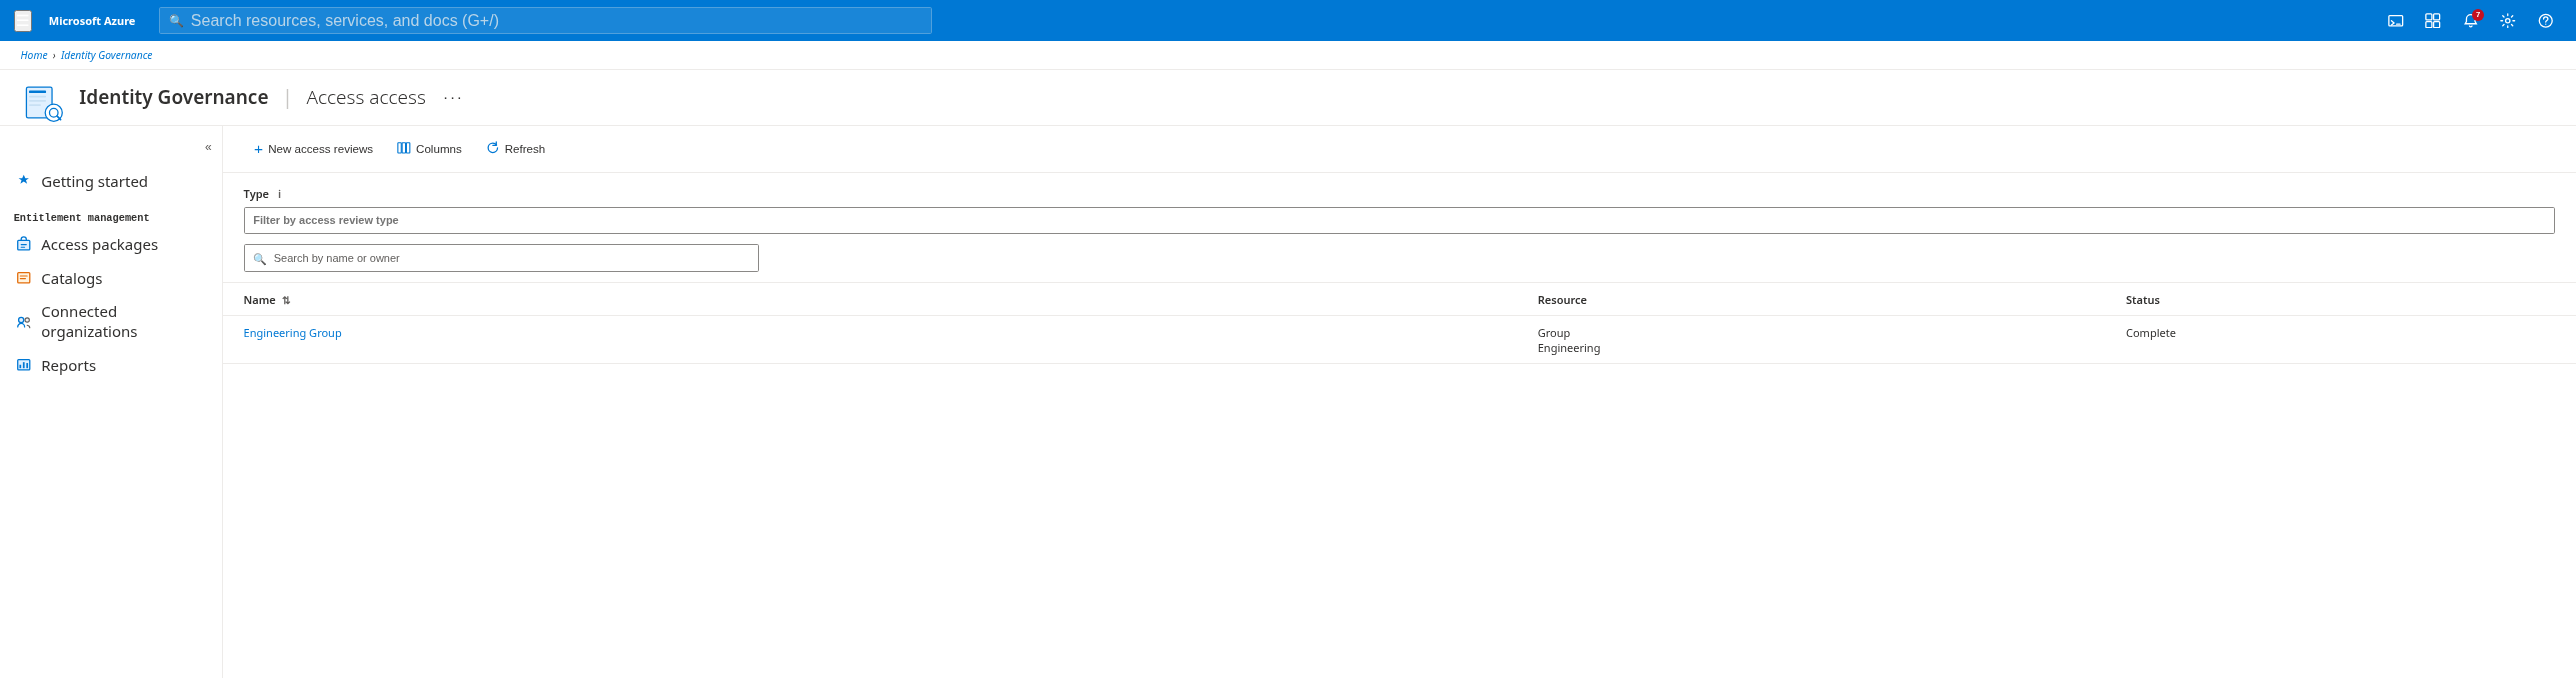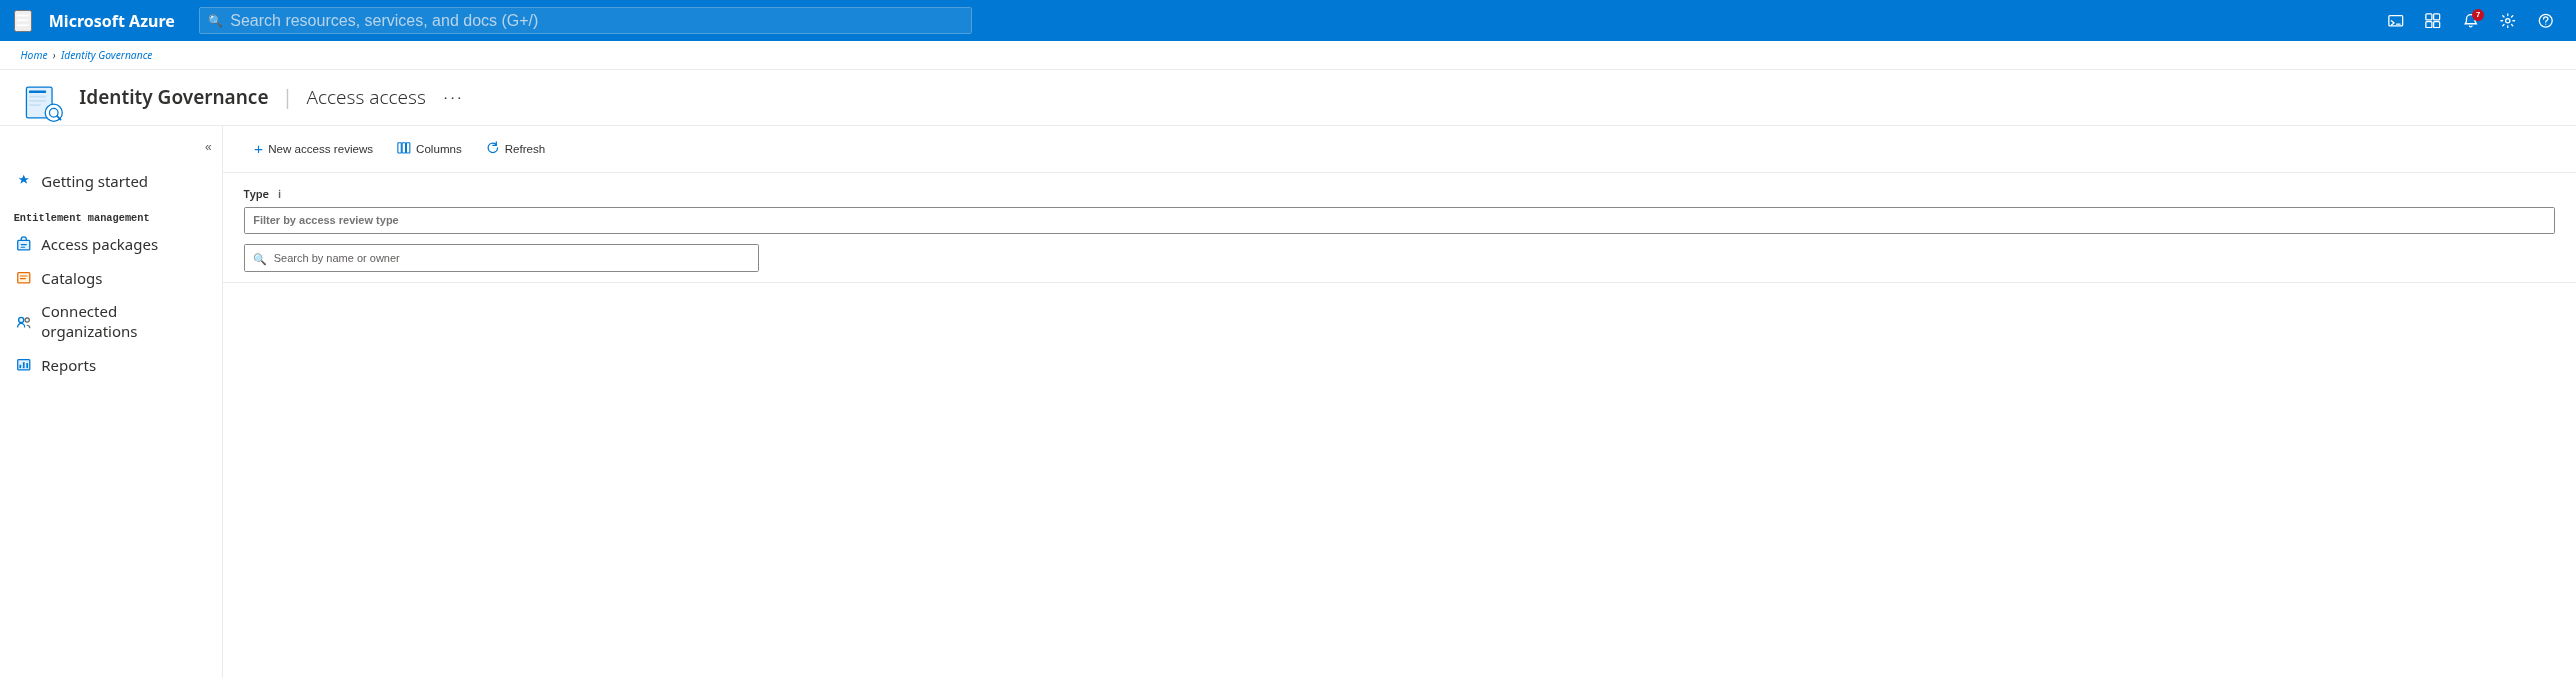--- a/index.html
+++ b/index.html
@@ -15,7 +15,7 @@
       gap: 10.3px;
     }
     .top-nav .hamburger { color: #fff; font-size: 15.5px; cursor: pointer; margin-right: 6.9px; }
-    .top-nav .brand { color: #fff; font-weight: 700; font-size: 16px; white-space: nowrap; margin-right: 13.7px; }
+    .top-nav .brand { color: #fff; font-weight: 700; font-size: 11px; white-space: nowrap; margin-right: 13.7px; }
     .top-nav .search-bar {
       flex: 1;
       max-width: 773px;

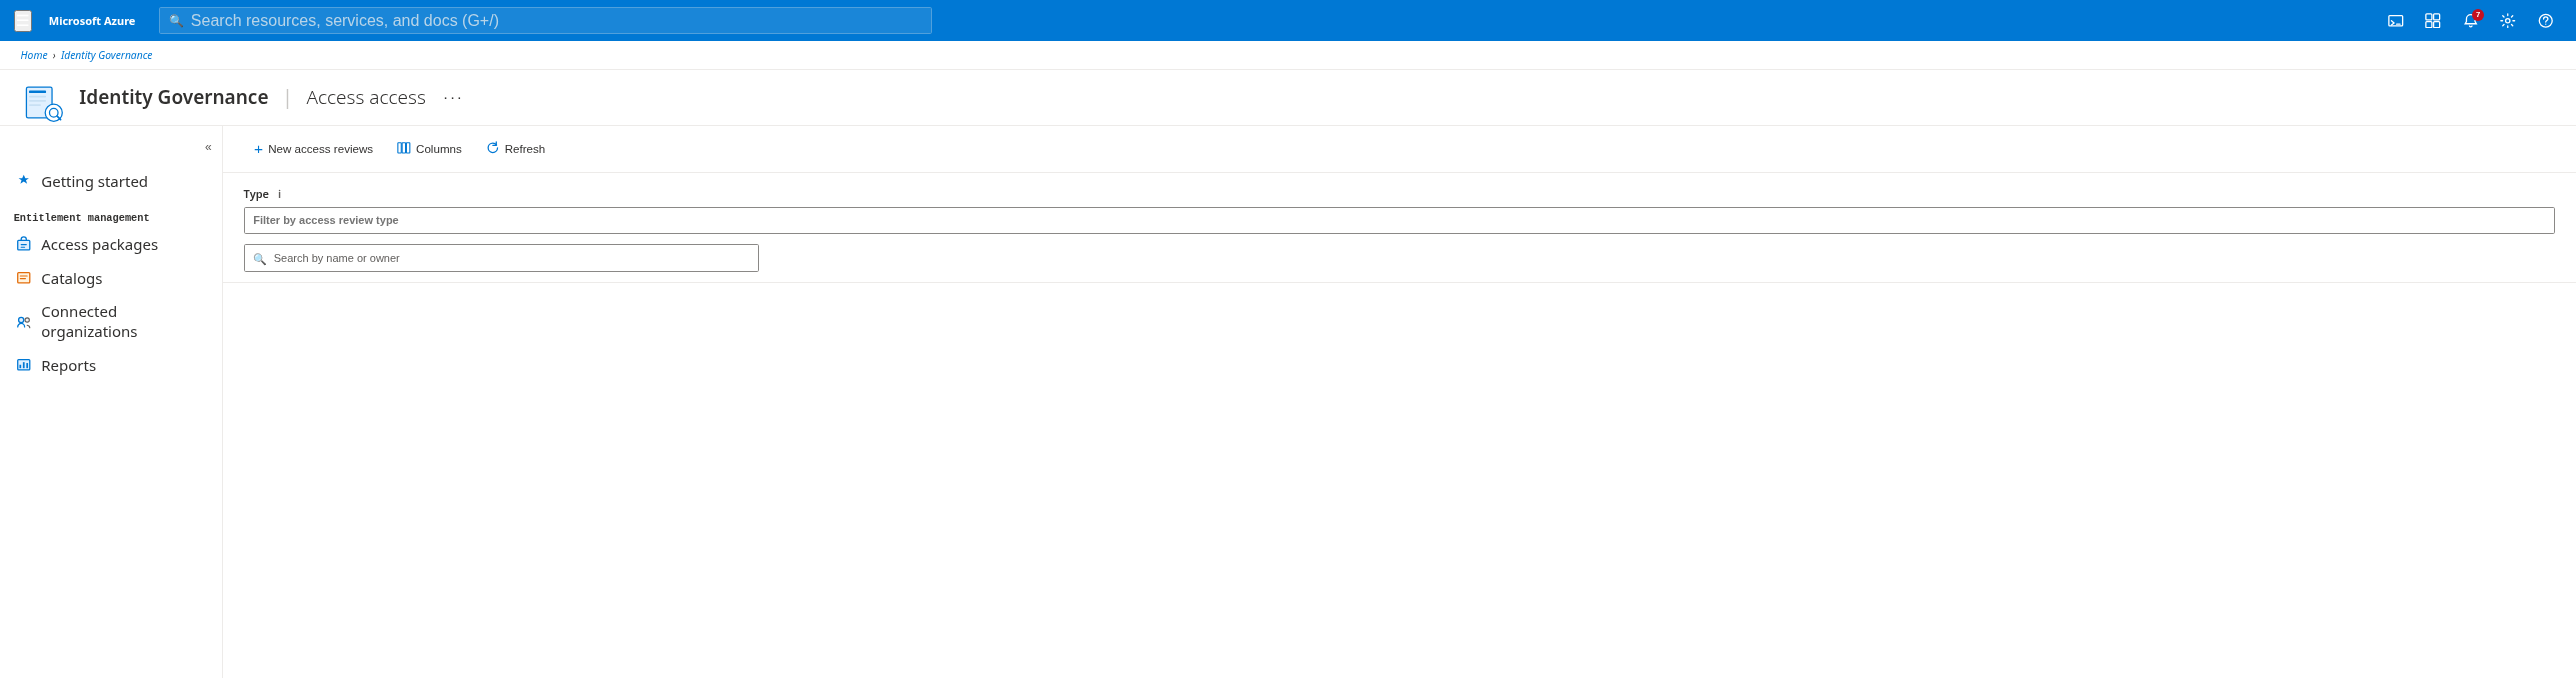--- a/index.html
+++ b/index.html
@@ -439,6 +439,30 @@
       </div>
     </div>
 
+    <table class="data-table">
+      <thead>
+        <tr>
+          <th style="width:55%;">
+            <span>Name</span>
+            <span class="sort-icon">⇅</span>
+          </th>
+          <th style="width:25%;">Resource</th>
+          <th style="width:20%;">Status</th>
+        </tr>
+      </thead>
+      <tbody>
+        <tr class="table-row">
+          <td>
+            <a style="color:#0078d4; text-decoration:none; cursor:pointer;">Engineering Group</a>
+          </td>
+          <td>
+            <div>Group</div>
+            <div>Engineering</div>
+          </td>
+          <td>Complete</td>
+        </tr>
+      </tbody>
+    </table>
 
   </main>
 </div>

